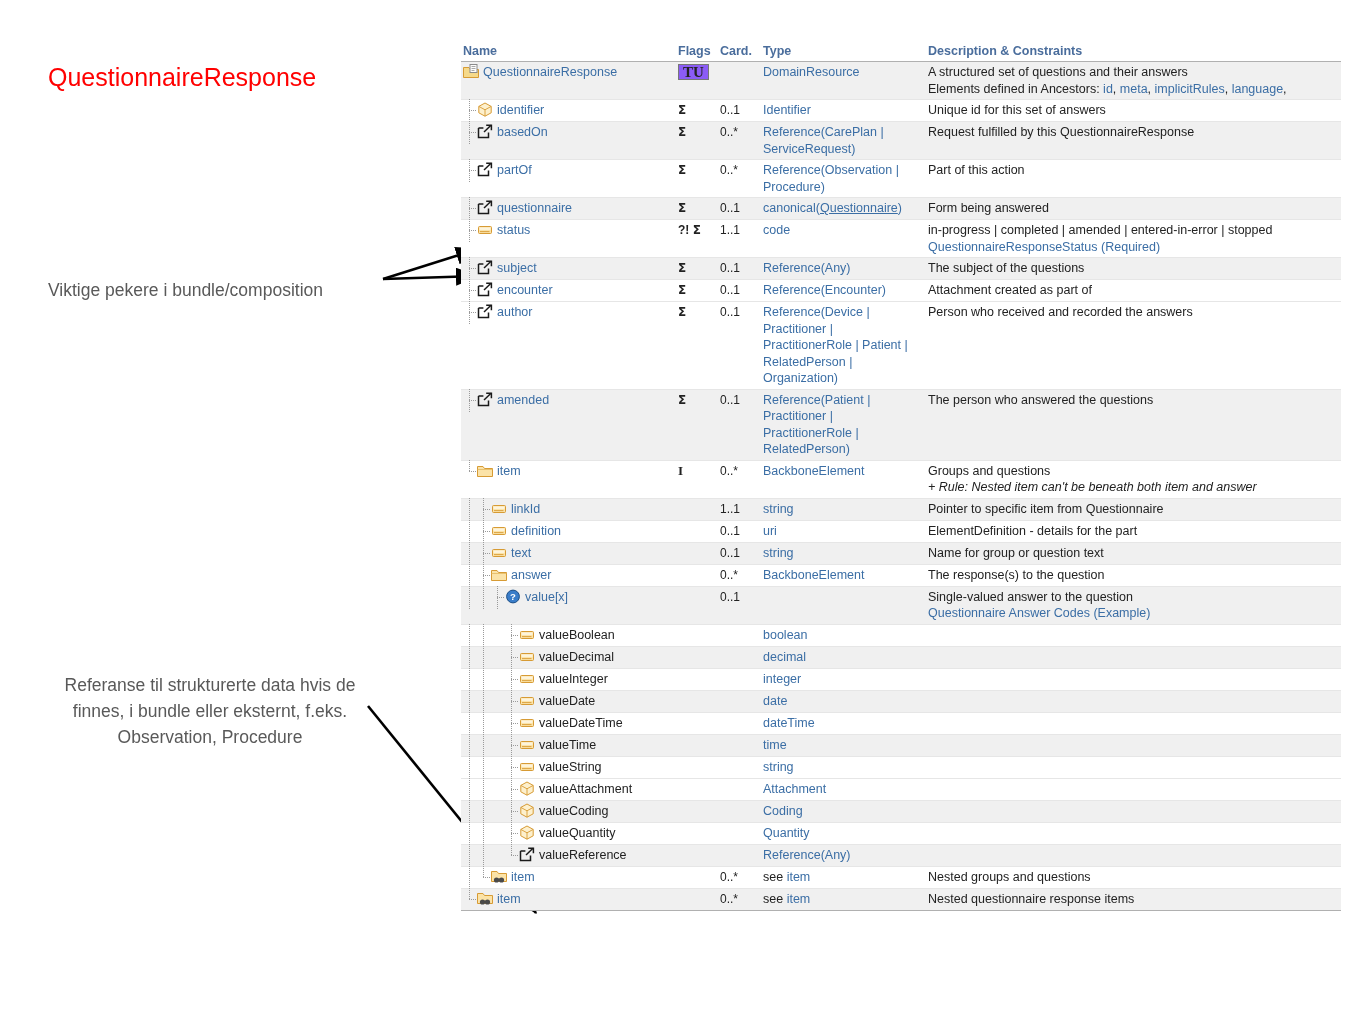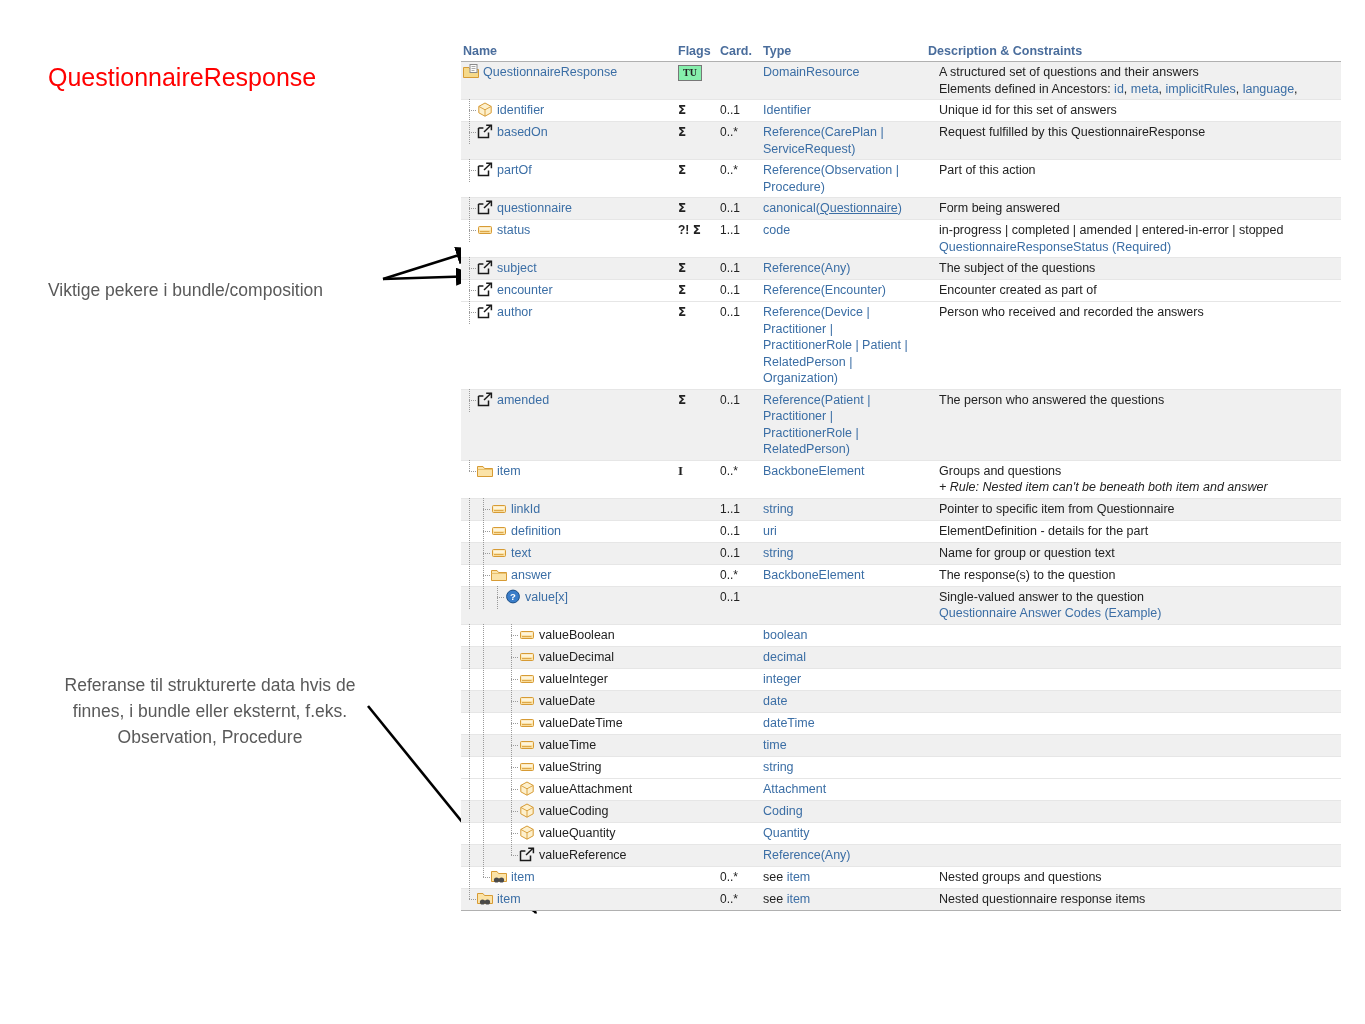--- a/index.html
+++ b/index.html
@@ -110,8 +110,8 @@
 
   .tu-badge{
     display:inline-block;border:1px solid #777;
-    background:#86efac;
-    font-weight:bold;font-size:10px;
+    background:#8b5cf6;
+    font-weight:bold;font-size:15px;
     padding:0px 4px;line-height:14px;color:#222;
     font-family:"Liberation Serif", serif;
   }

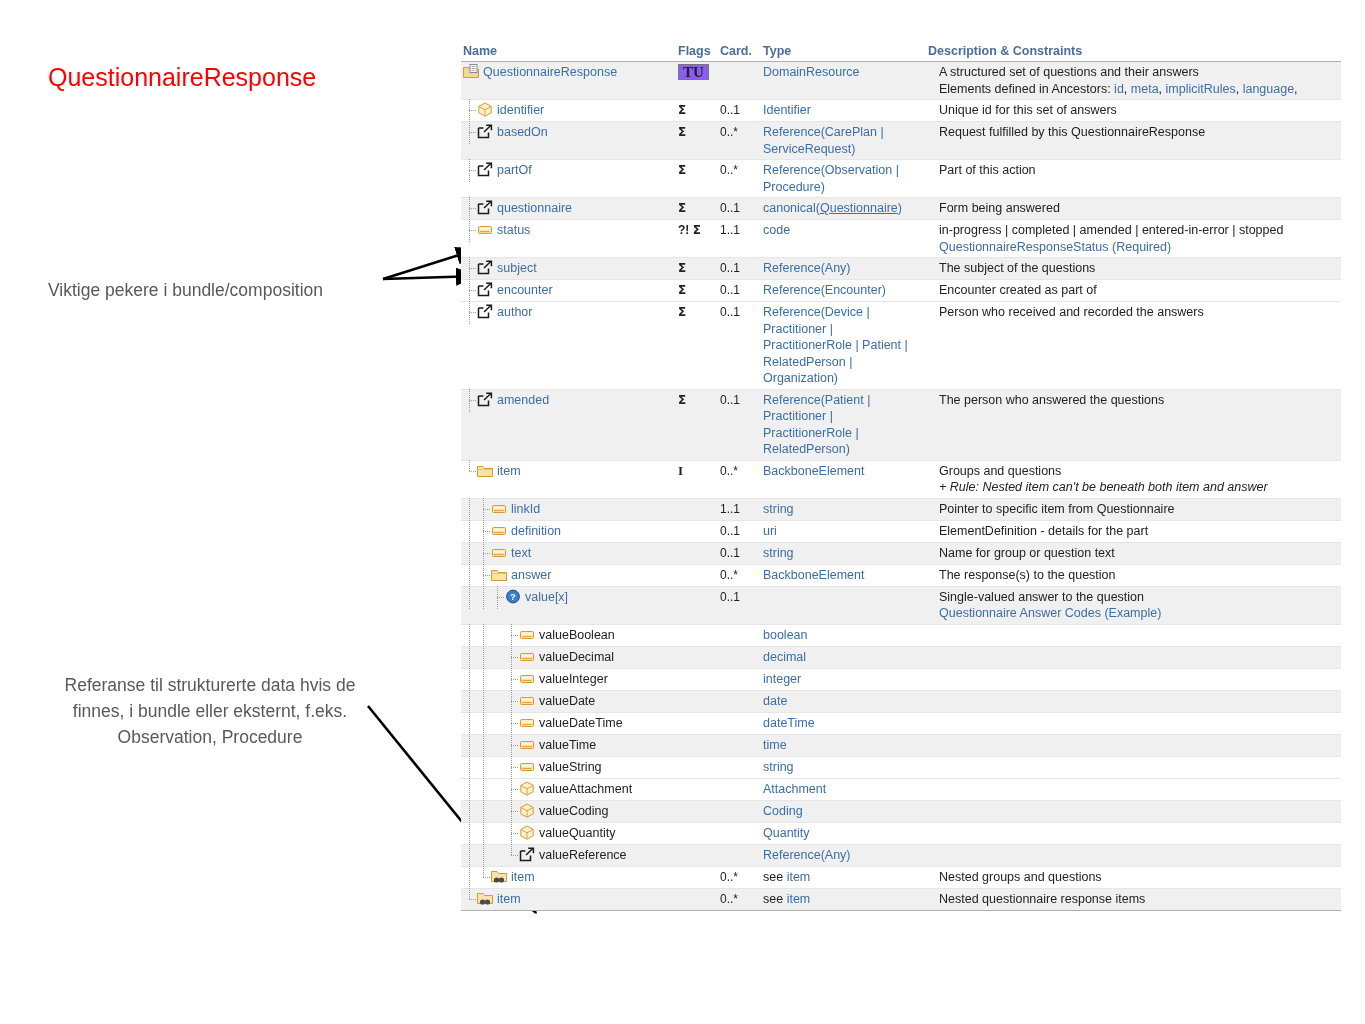--- a/index.html
+++ b/index.html
@@ -79,7 +79,7 @@
   .nm{color:#3b6ea5;}
   .nm-plain{color:#222222;}
   .rule{font-style:italic;}
-  .desc-line{display:block;margin-left:11px;}
+  .desc-line{display:block;}
   .guide{
     display:inline-block;width:14px;height:17px;vertical-align:top;
     position:relative;

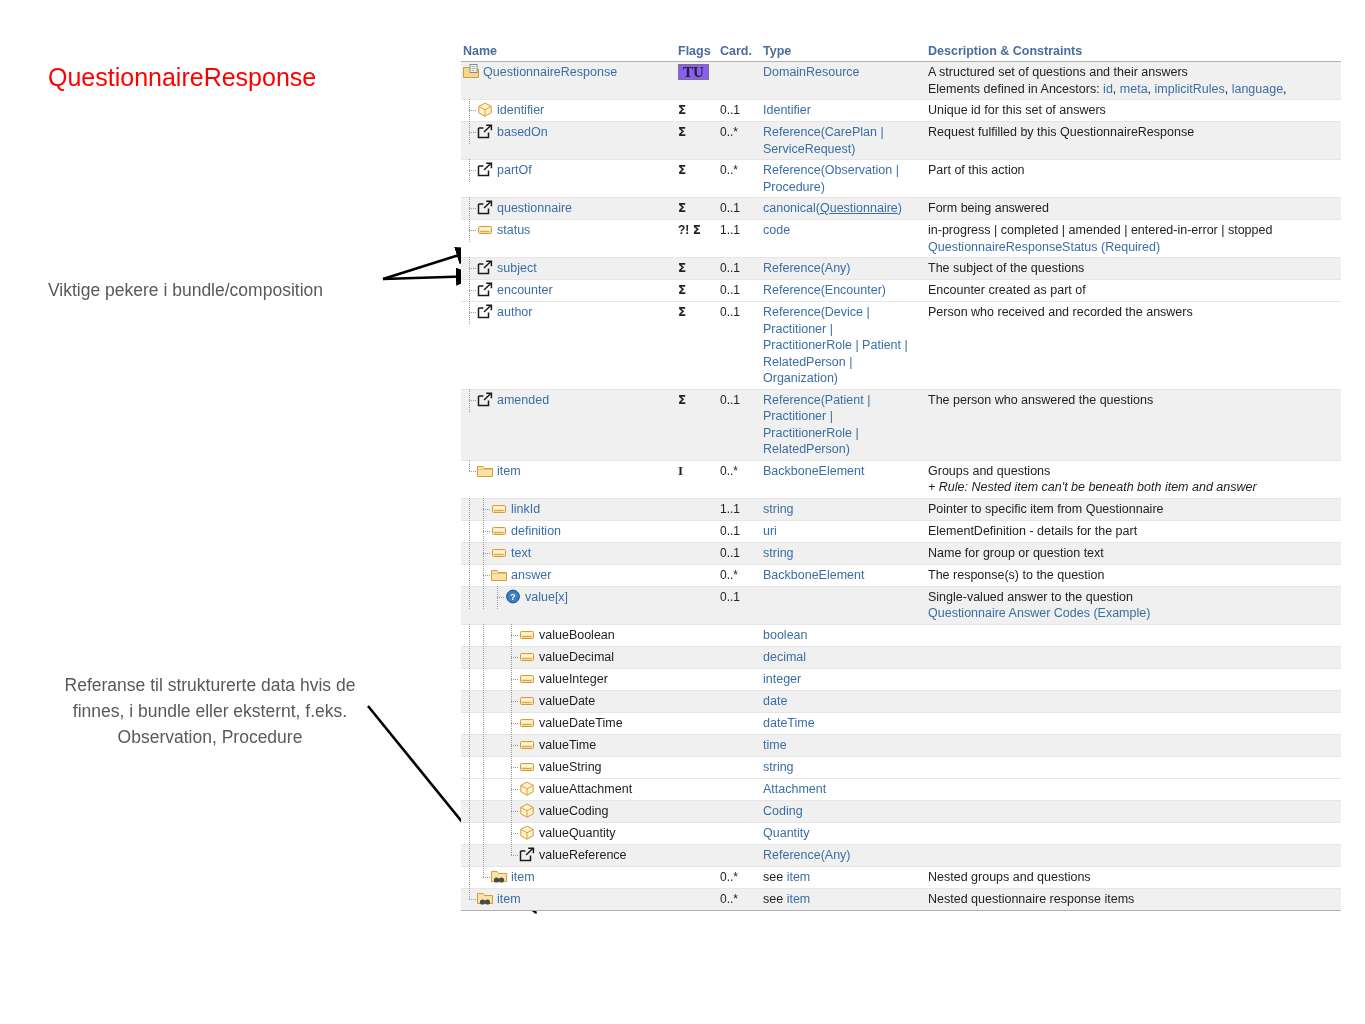--- a/index.html
+++ b/index.html
@@ -267,7 +267,7 @@
         <td class="card-cell">0..1</td>
         <td class="type-cell"><span class="lnk">Reference(Encounter)</span></td>
         <td class="desc-cell">
-          <span class="desc-line"><span>Encounter created as part of</span></span>
+          <span class="desc-line"><span>Attachment created as part of</span></span>
         </td>
       </tr>
       <tr class="plain">

